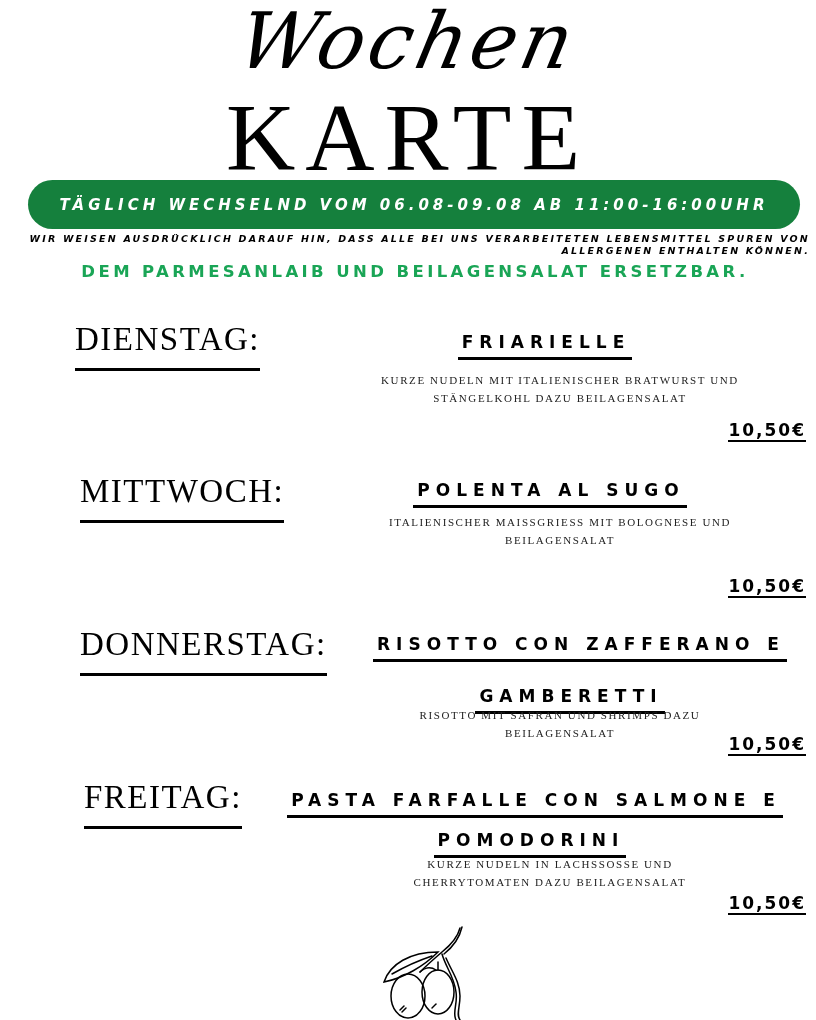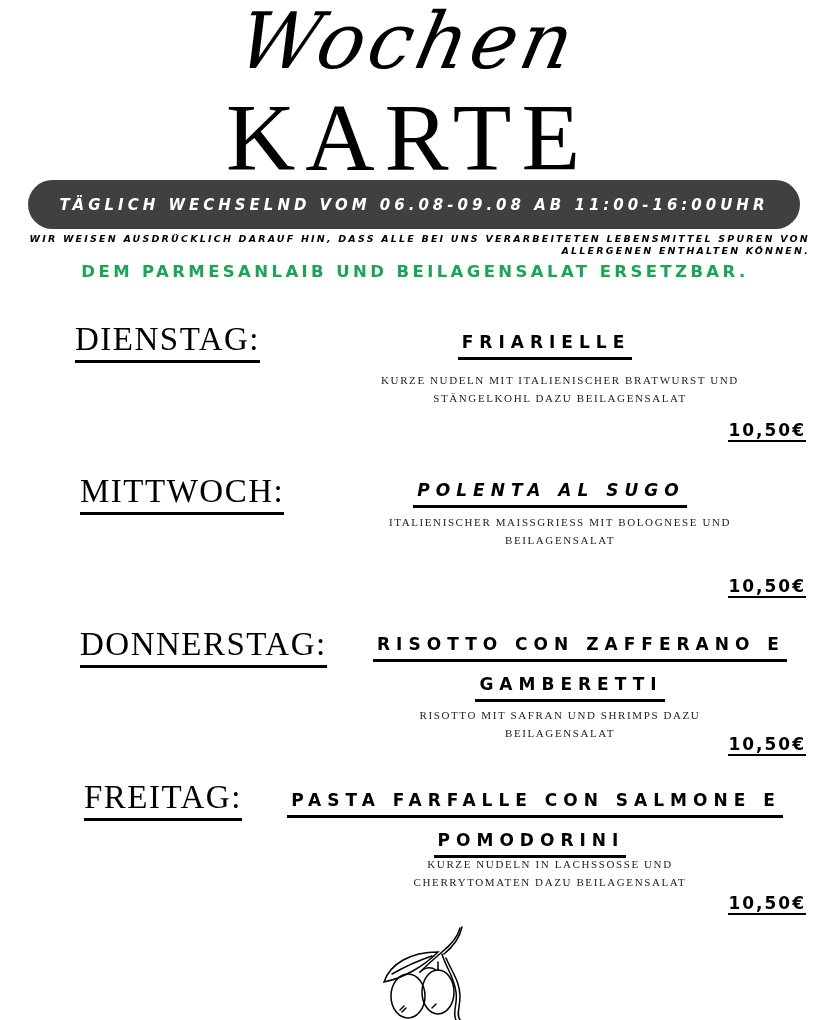--- a/index.html
+++ b/index.html
@@ -18,7 +18,7 @@
   }
   .date-bar {
     position: absolute; left: 28px; top: 180px; width: 772px; height: 49px;
-    background: #404040; border-radius: 25px; display: flex; align-items: center; justify-content: center;
+    background: #15803d; border-radius: 25px; display: flex; align-items: center; justify-content: center;
   }
   .date-bar span {
     color: #fff; font-family: "DejaVu Sans", sans-serif; font-style: italic; font-weight: bold;

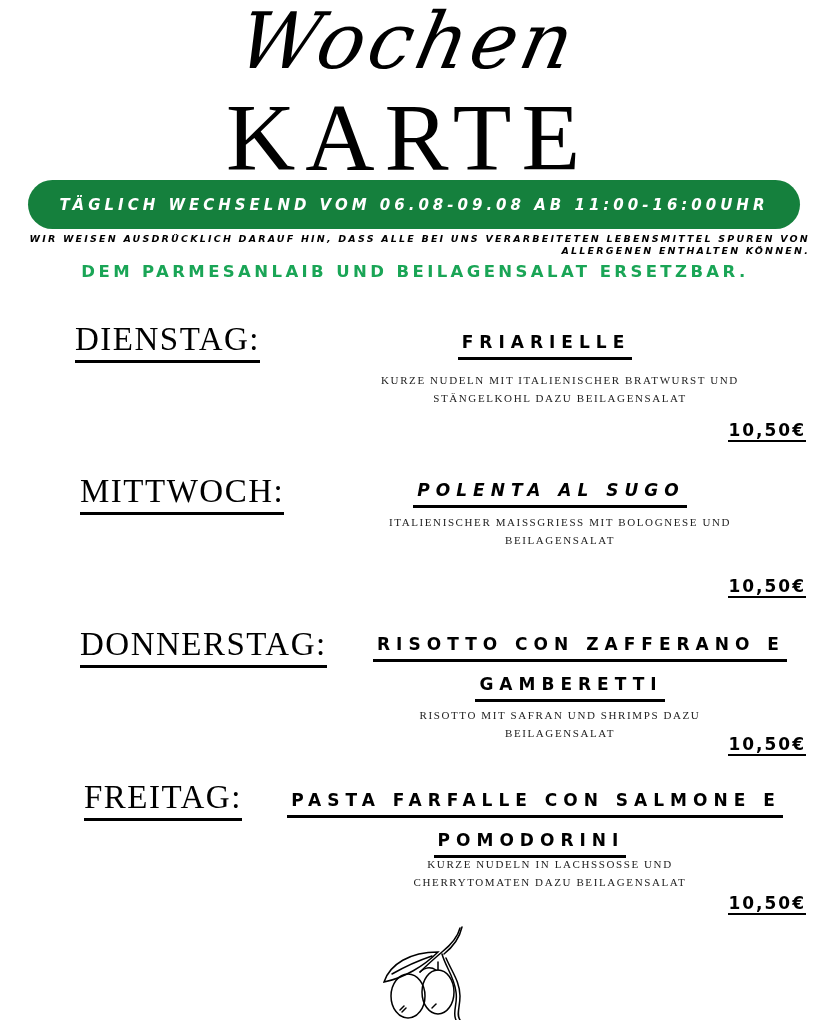--- a/index.html
+++ b/index.html
@@ -37,7 +37,7 @@
   .day {
     position: absolute; font-family: "Liberation Serif", serif; font-size: 33px;
     letter-spacing: 1.5px; color: #000; border-bottom: 3px solid #000; line-height: 34px;
-    padding-bottom: 4px;
+    padding-bottom: 12px;
   }
   .dish {
     position: absolute; text-align: center; font-family: "DejaVu Sans", sans-serif;

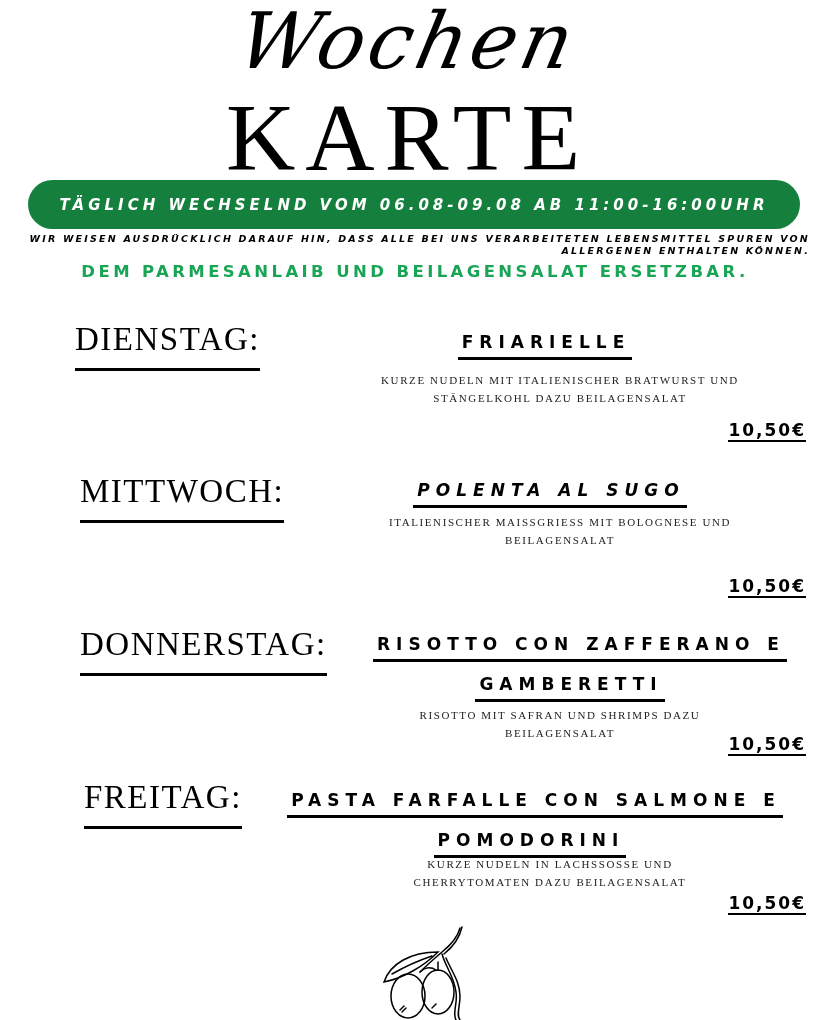--- a/index.html
+++ b/index.html
@@ -81,7 +81,7 @@
 <div class="price" style="top:420px;">10,50€</div>
 
 <div class="day" style="left:80px; top:474px;">MITTWOCH:</div>
-<div class="dish" style="left:360px; top:476px; width:380px;font-style:italic;">
+<div class="dish" style="left:360px; top:476px; width:380px;">
   <div><span class="line">POLENTA AL SUGO</span></div>
 </div>
 <div class="desc" style="left:340px; top:513px; width:440px;">

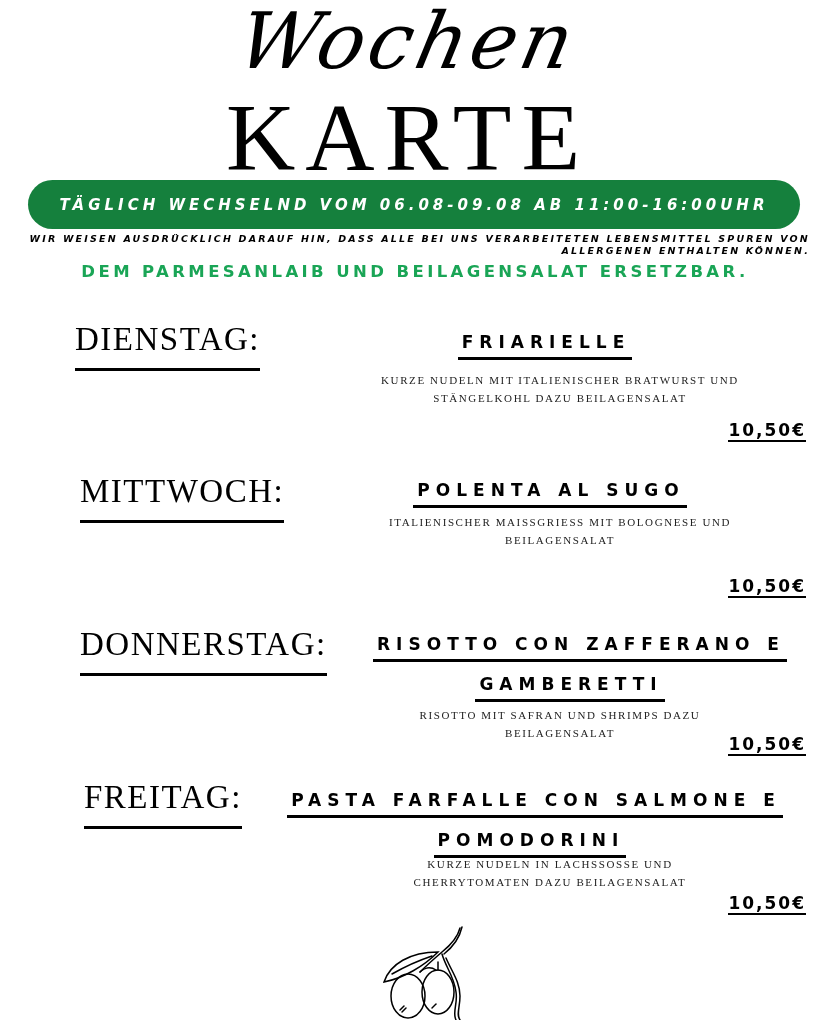--- a/index.html
+++ b/index.html
@@ -93,7 +93,7 @@
 <div class="day" style="left:80px; top:627px;">DONNERSTAG:</div>
 <div class="dish" style="left:360px; top:630px; width:440px;">
   <div><span class="line">RISOTTO CON ZAFFERANO E</span></div>
-  <div style="margin-top:8px; margin-left:-20px;"><span class="line">GAMBERETTI</span></div>
+  <div style="margin-top:20px; margin-left:-20px;"><span class="line">GAMBERETTI</span></div>
 </div>
 <div class="desc" style="left:340px; top:706px; width:440px;">
   <div>RISOTTO MIT SAFRAN UND SHRIMPS DAZU</div>

